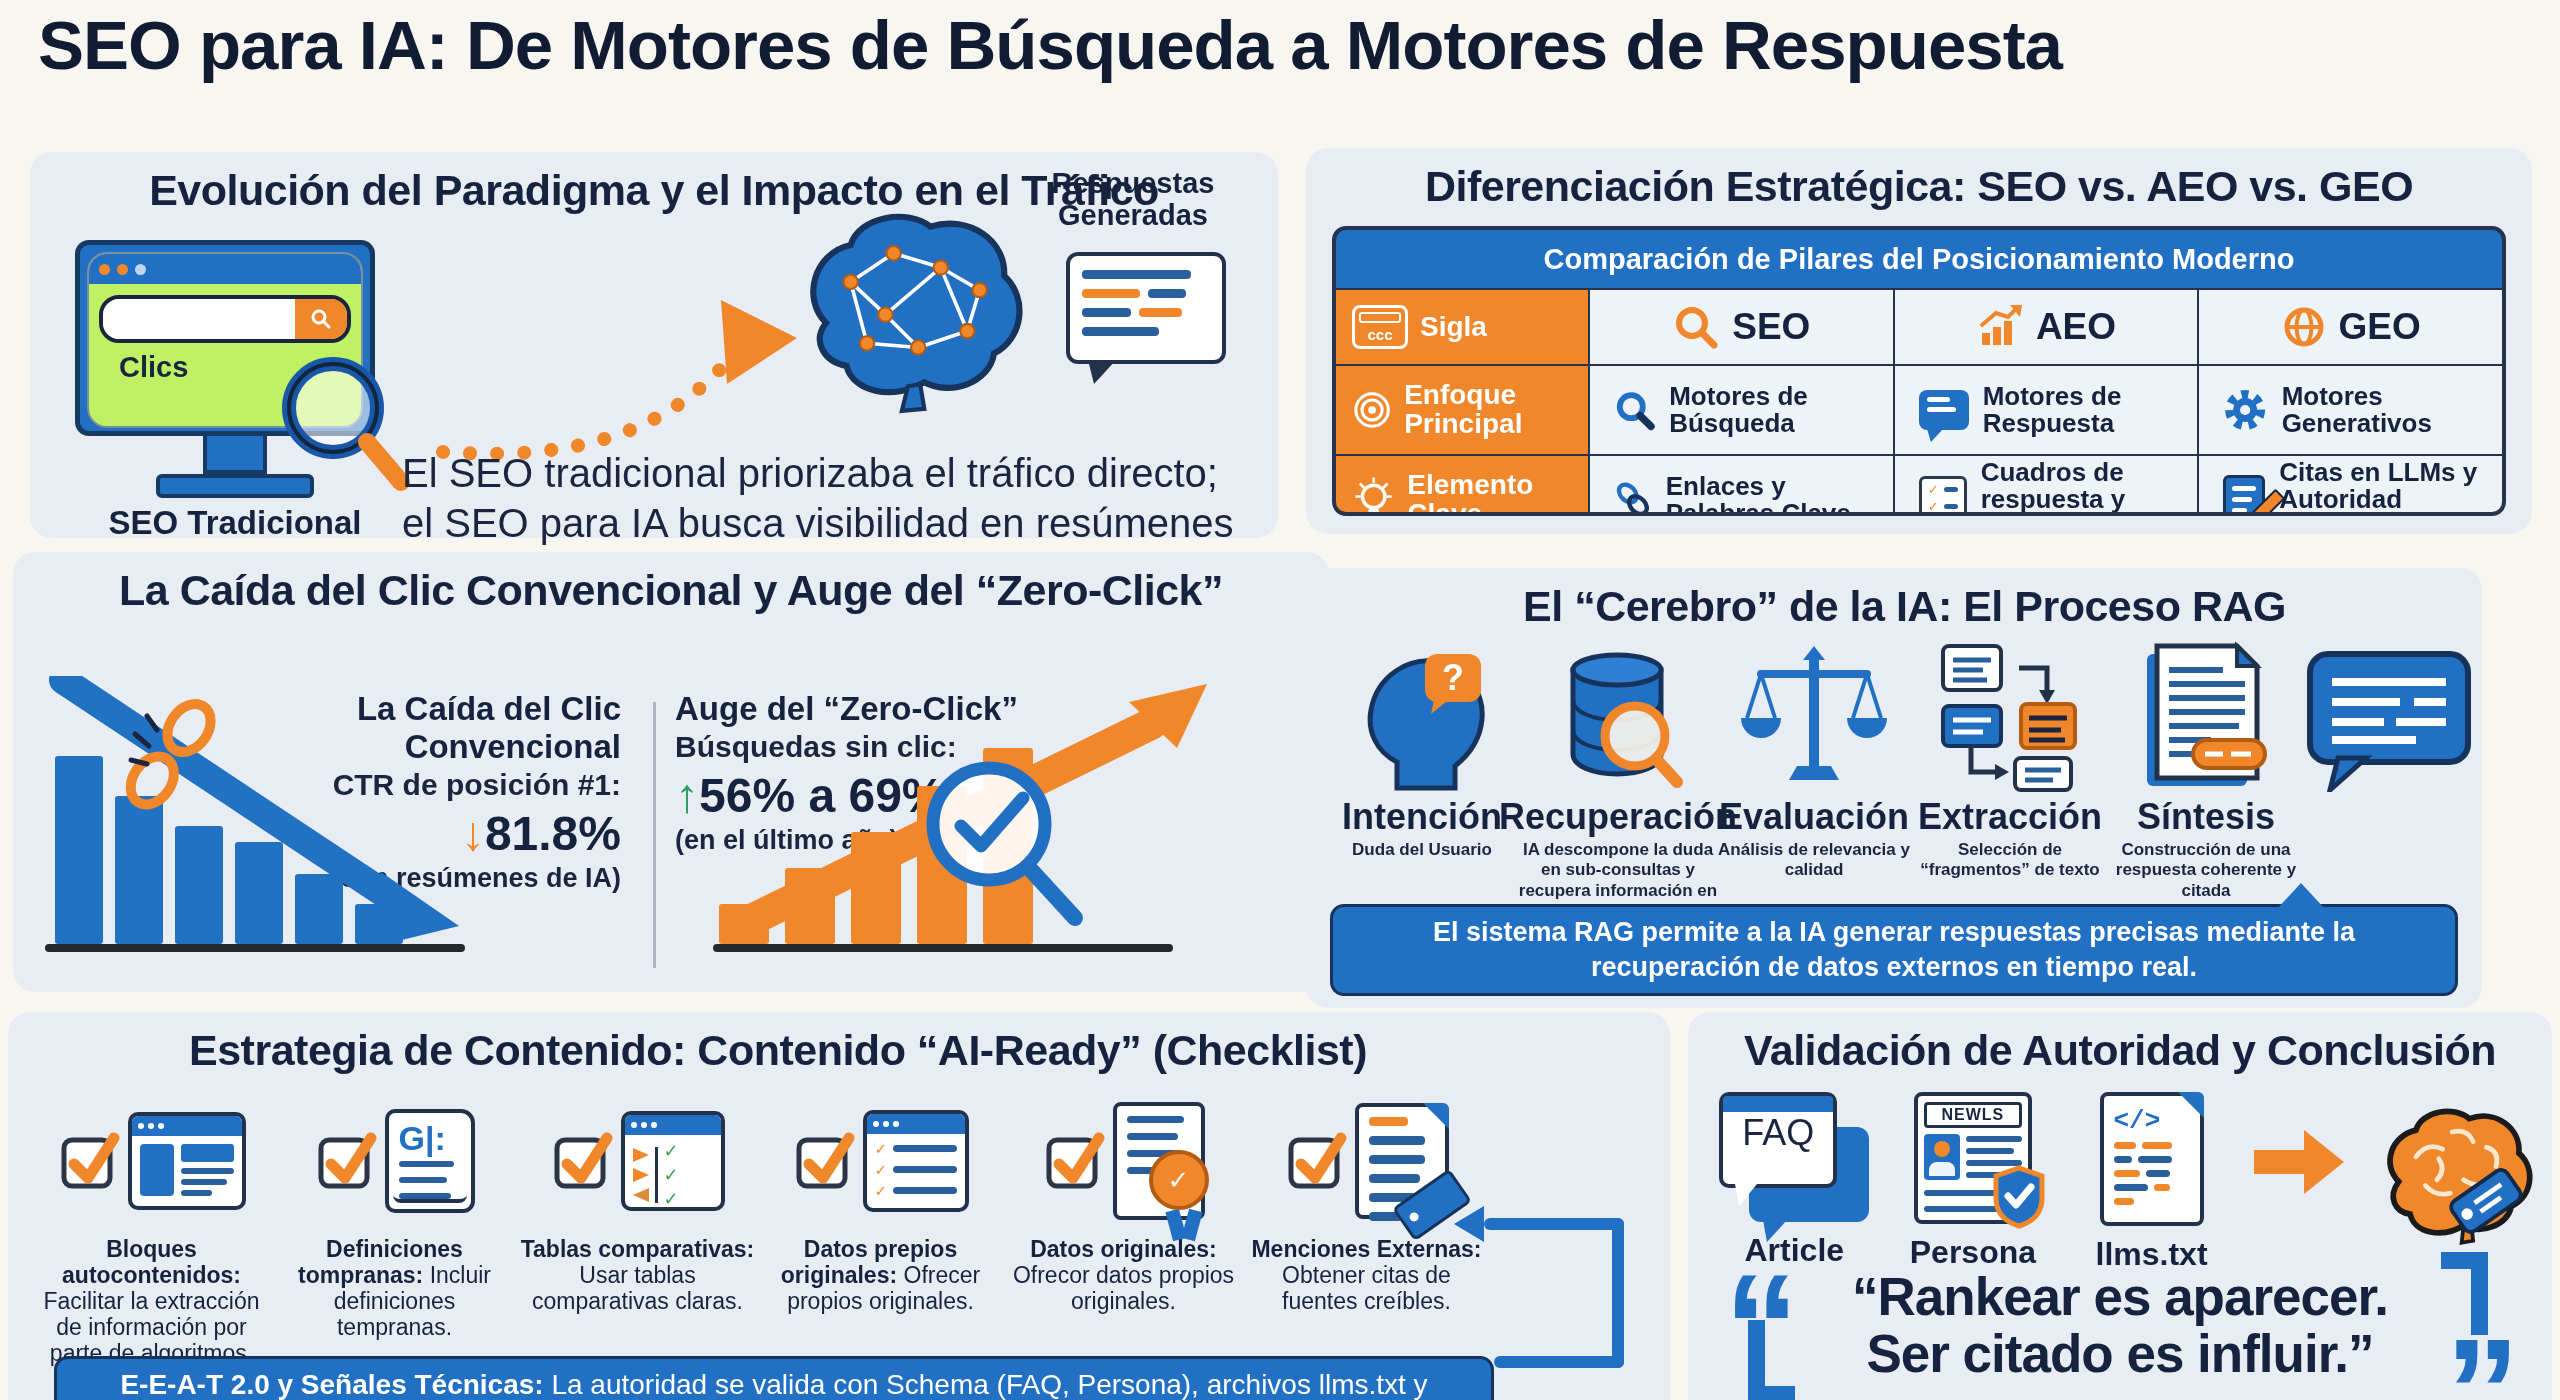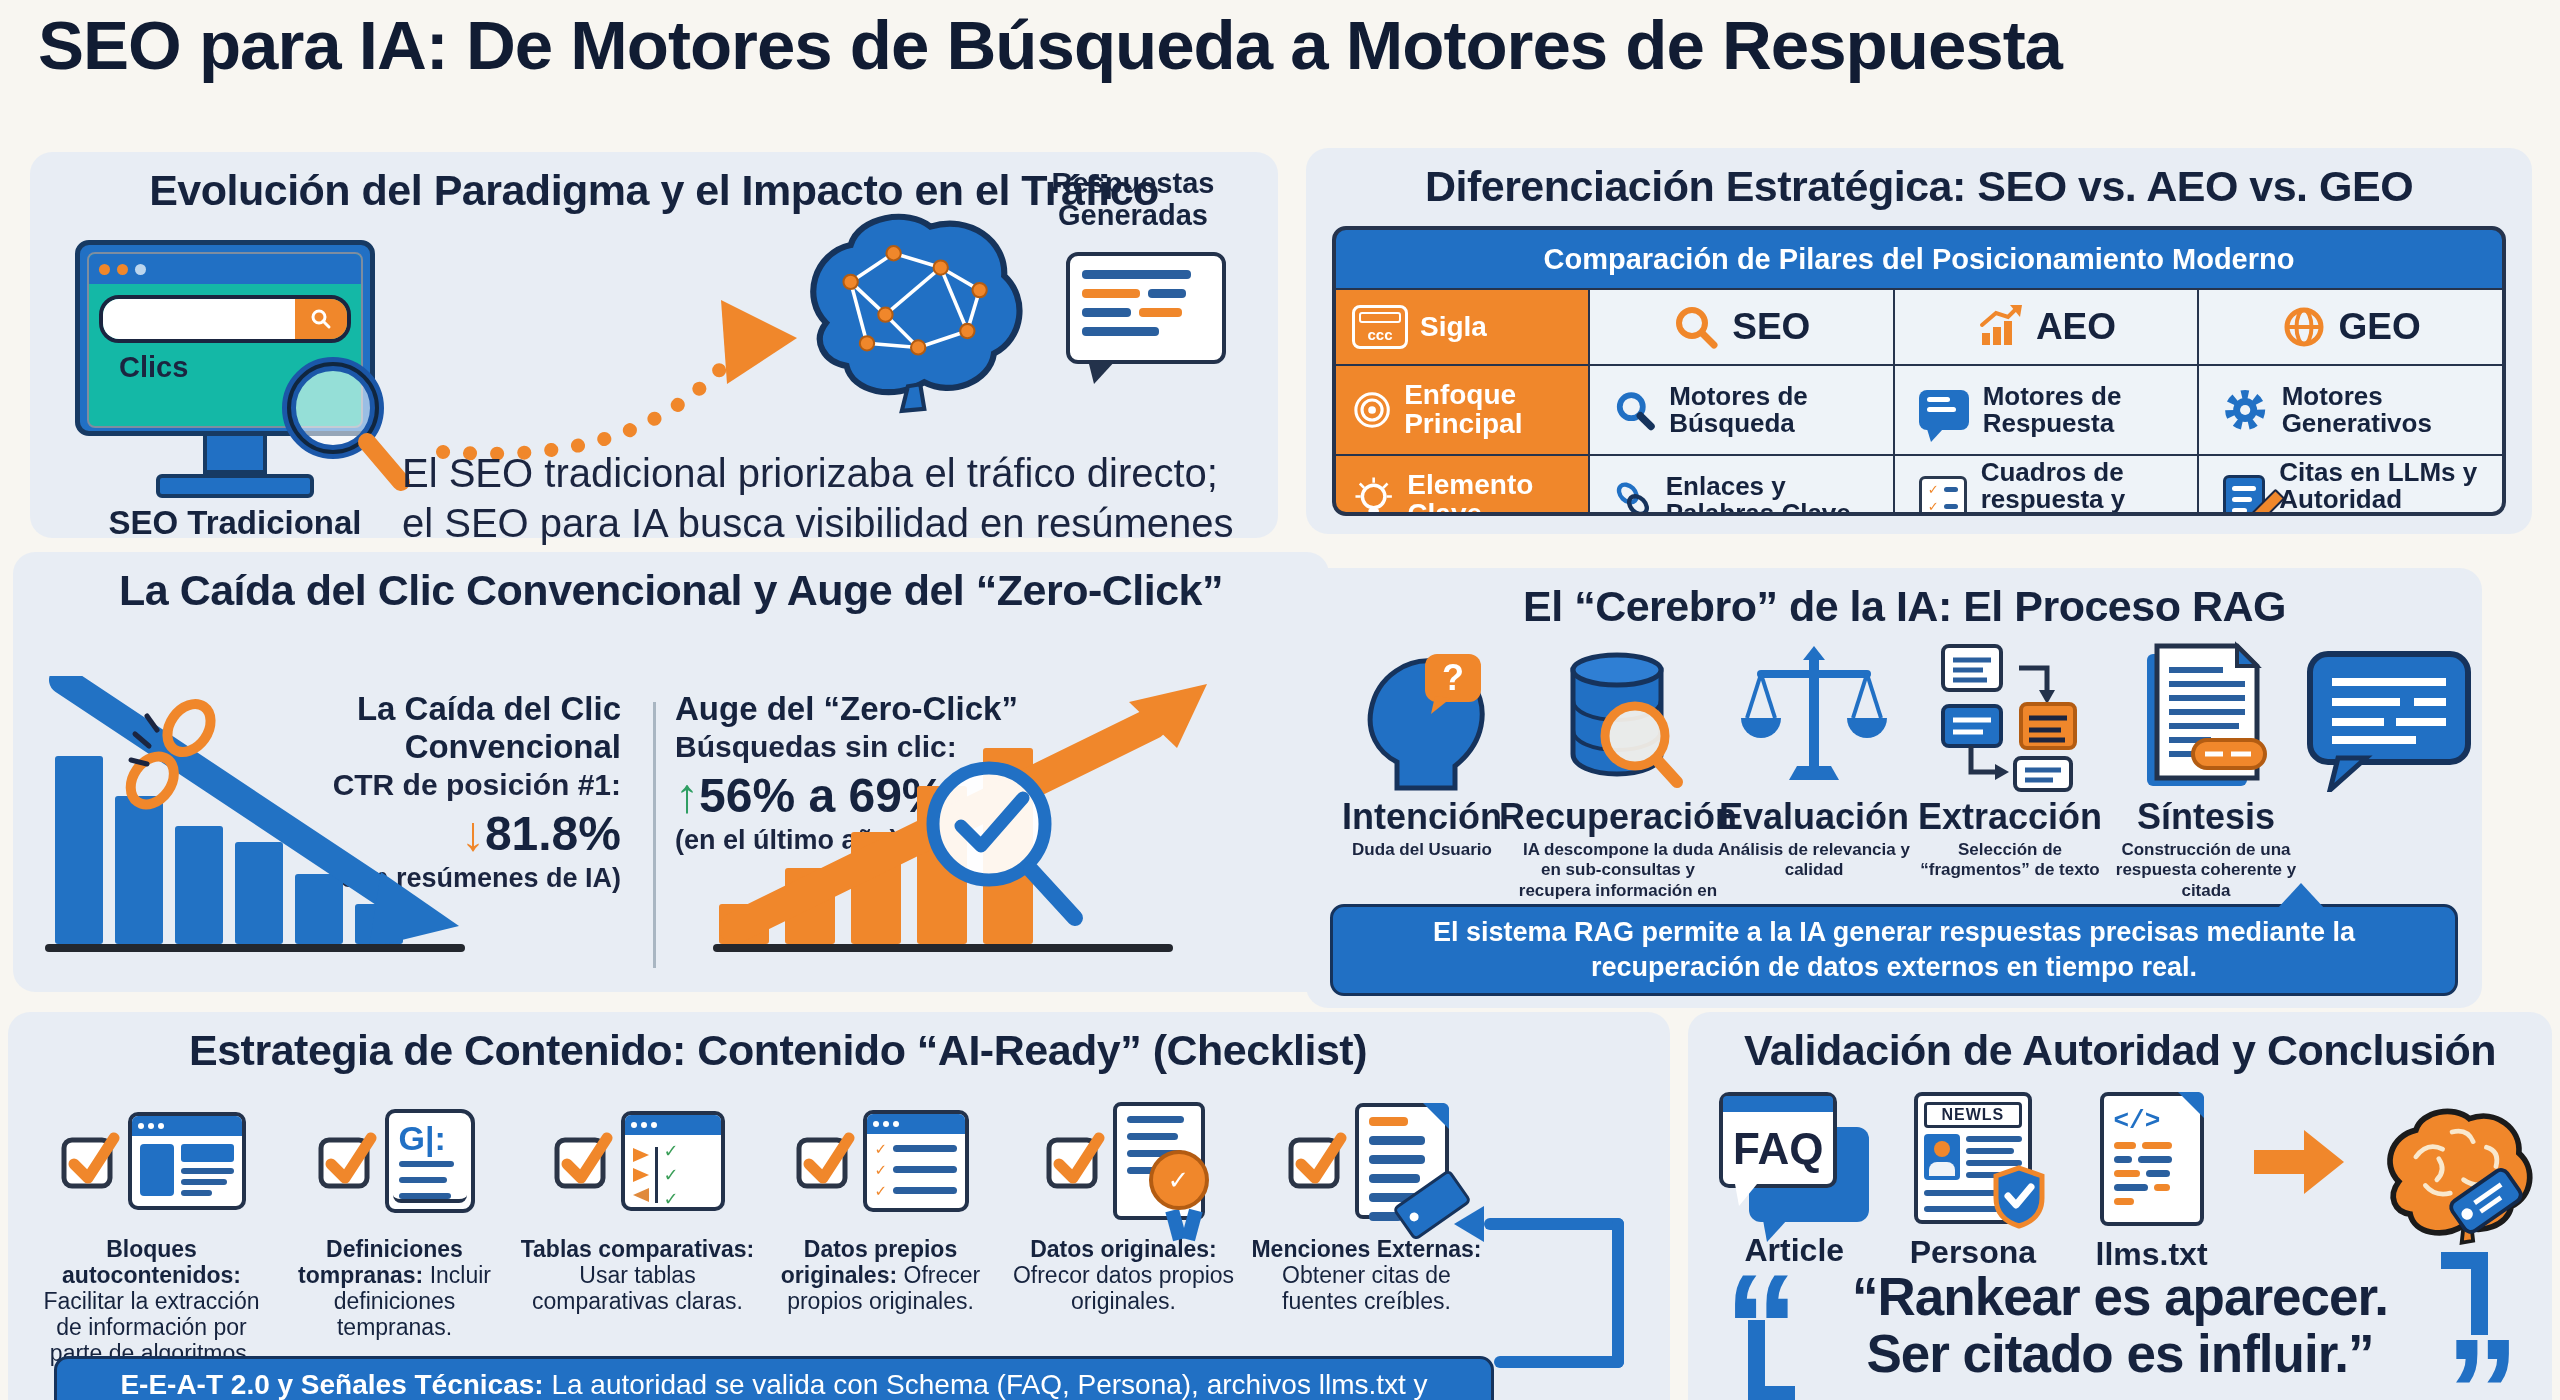--- a/index.html
+++ b/index.html
@@ -25,7 +25,7 @@
   
   .monitor{position:absolute;left:45px;top:88px;width:320px;}
   .mon-frame{width:300px;height:196px;background:#2170c4;border:5px solid #173a63;border-radius:14px;padding:7px;box-sizing:border-box;}
-  .mon-screen{background:#14b8a6;border-radius:8px;height:100%;overflow:hidden;border:2px solid #7e8da0;}
+  .mon-screen{background:#bef264;border-radius:20px;height:100%;overflow:hidden;border:2px solid #7e8da0;}
   .browser-bar{height:30px;background:#2170c4;display:flex;align-items:center;gap:7px;padding:0 10px;}
   .dot{width:11px;height:11px;border-radius:50%;}
   .dot.o{background:#f0872b;} .dot.w{background:#bcd6ee;}

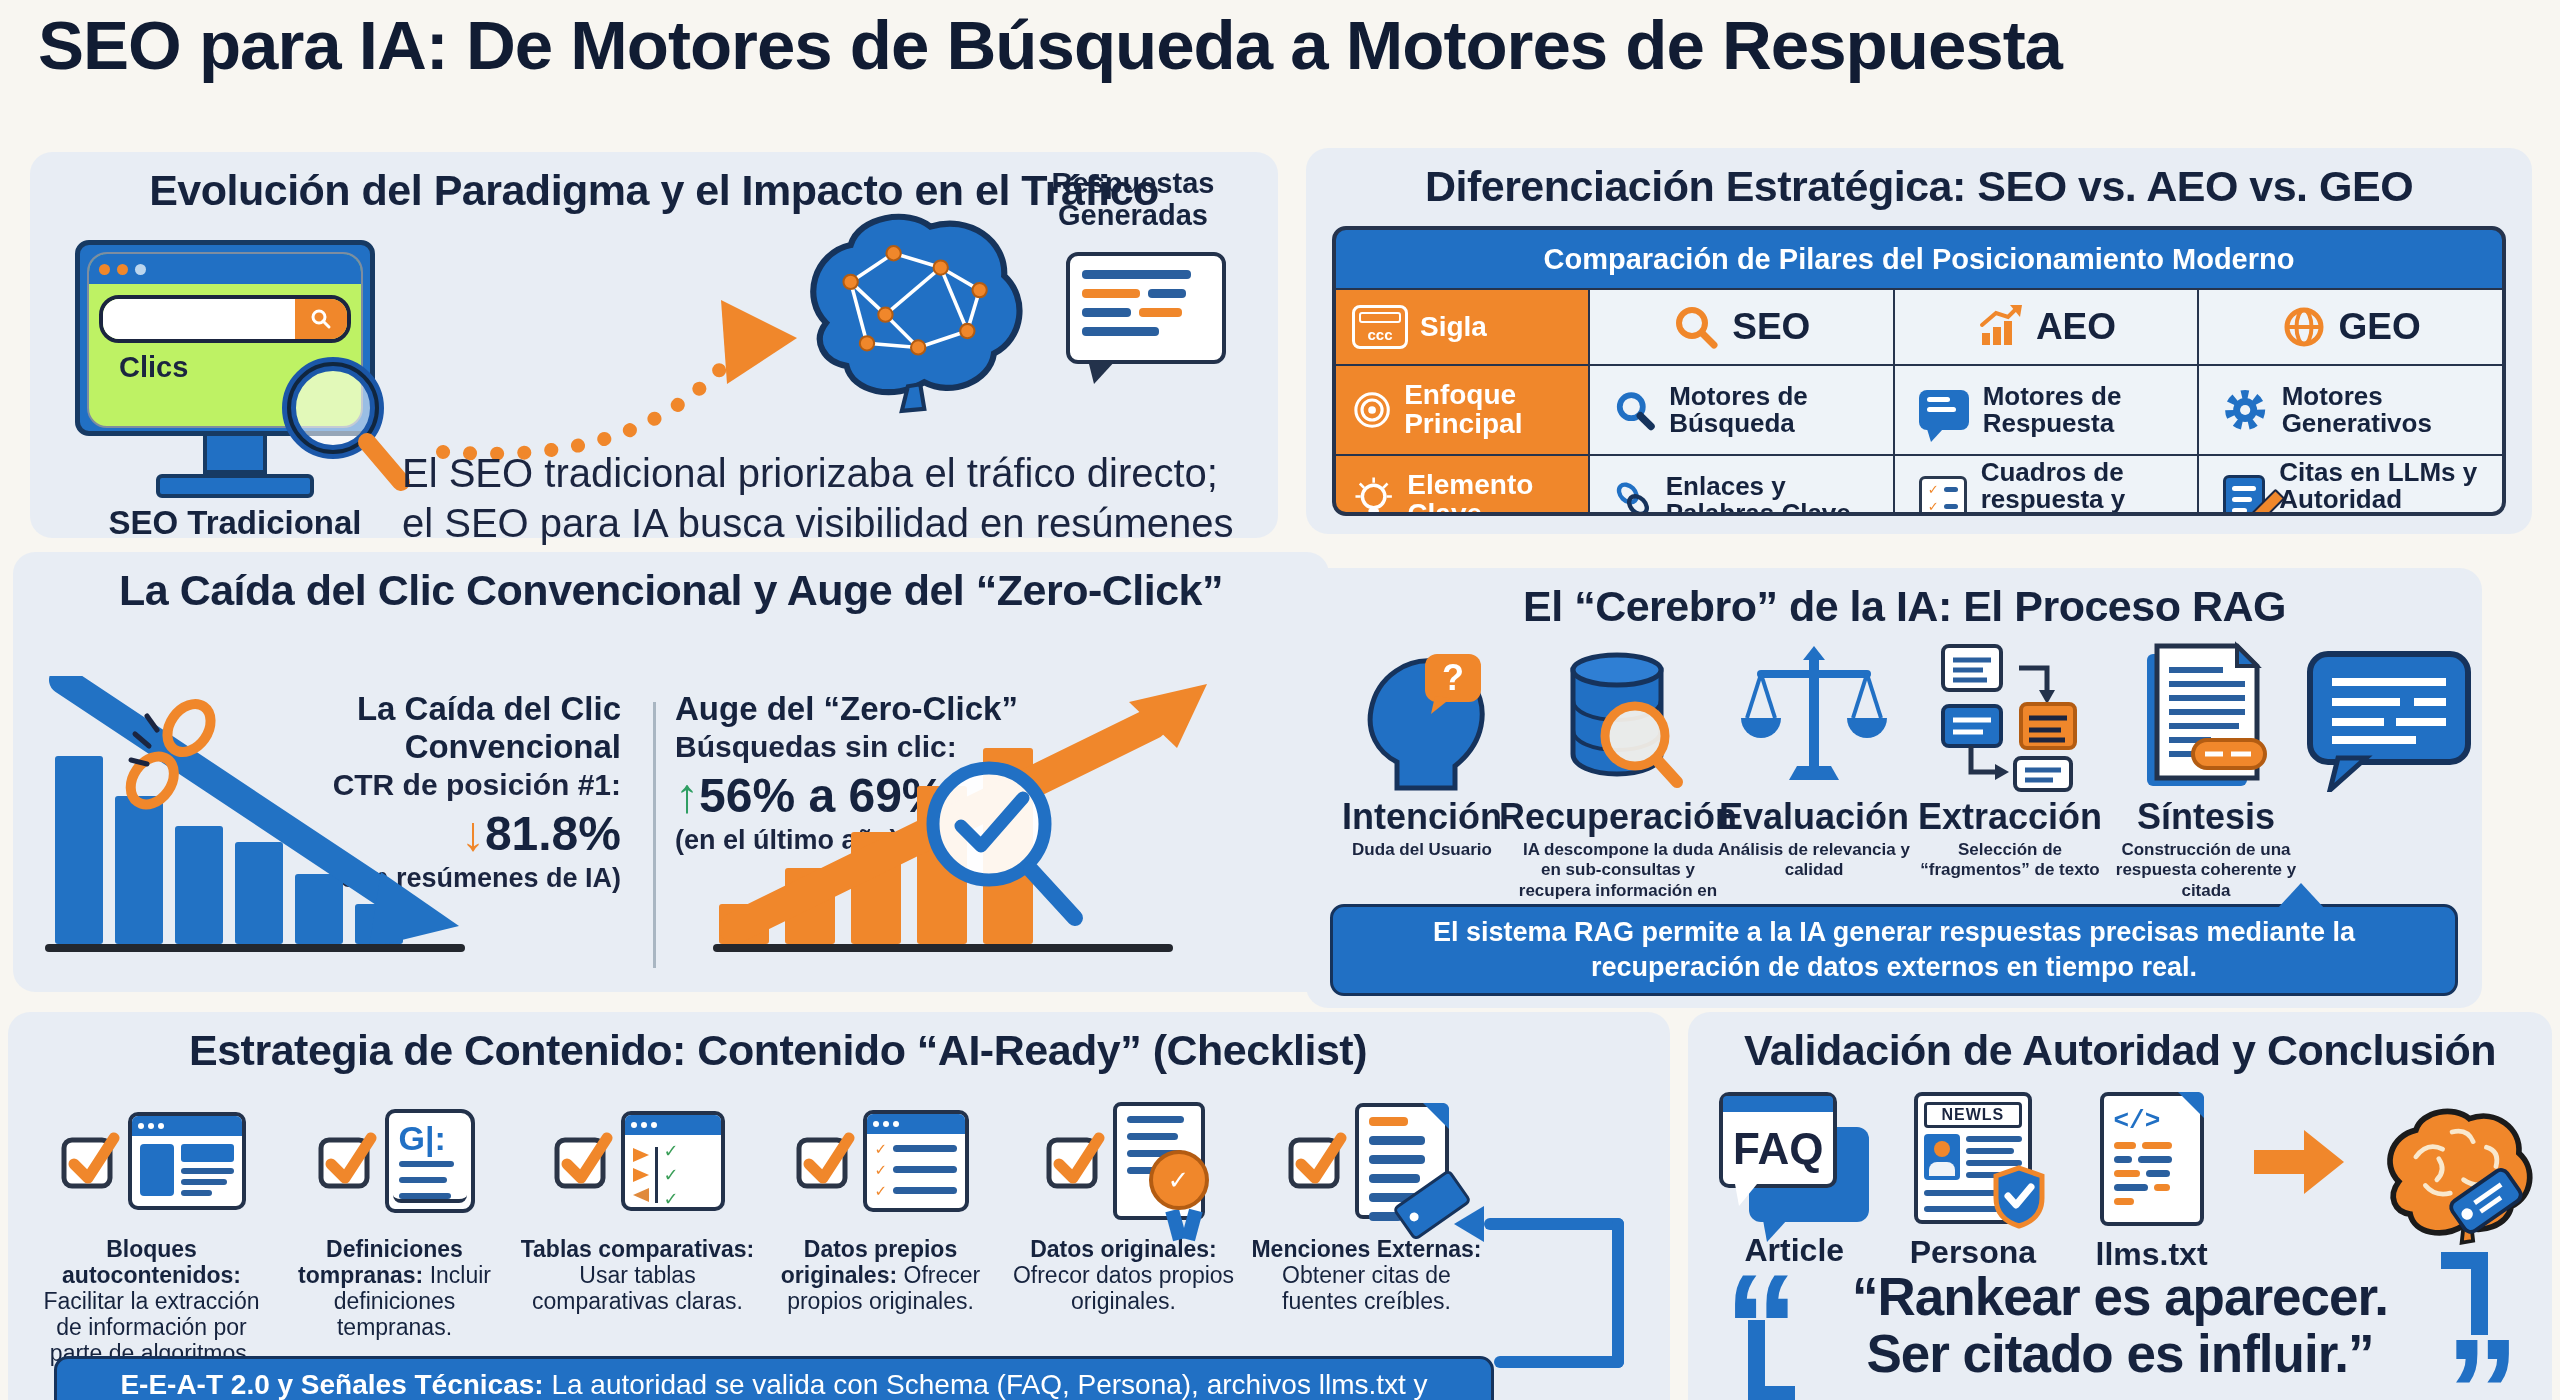--- a/index.html
+++ b/index.html
@@ -146,7 +146,7 @@
   .faq-front{position:absolute;left:0;top:0;width:118px;height:96px;background:#fff;border:4px solid #23324b;border-radius:10px;box-sizing:border-box;}
   .faq-front::after{content:"";position:absolute;left:12px;bottom:-22px;border-left:4px solid transparent;border-right:18px solid transparent;border-top:22px solid #fff;}
   .faq-top{height:16px;background:#2170c4;border-radius:4px 4px 0 0;}
-  .faq-txt{font-size:44px;font-weight:bold;color:#1b2540;text-align:center;margin-top:12px;}
+  .faq-txt{font-size:36px;font-weight:normal;color:#1b2540;text-align:center;margin-top:0;}
   .news{width:118px;height:132px;background:#fff;border:4px solid #23324b;border-radius:8px;box-sizing:border-box;padding:6px;position:relative;}
   .news-head{border:3px solid #23324b;border-radius:4px;text-align:center;font-size:16px;font-weight:bold;letter-spacing:1px;padding:1px 0;}
   .news-body{display:flex;gap:6px;margin-top:6px;}

